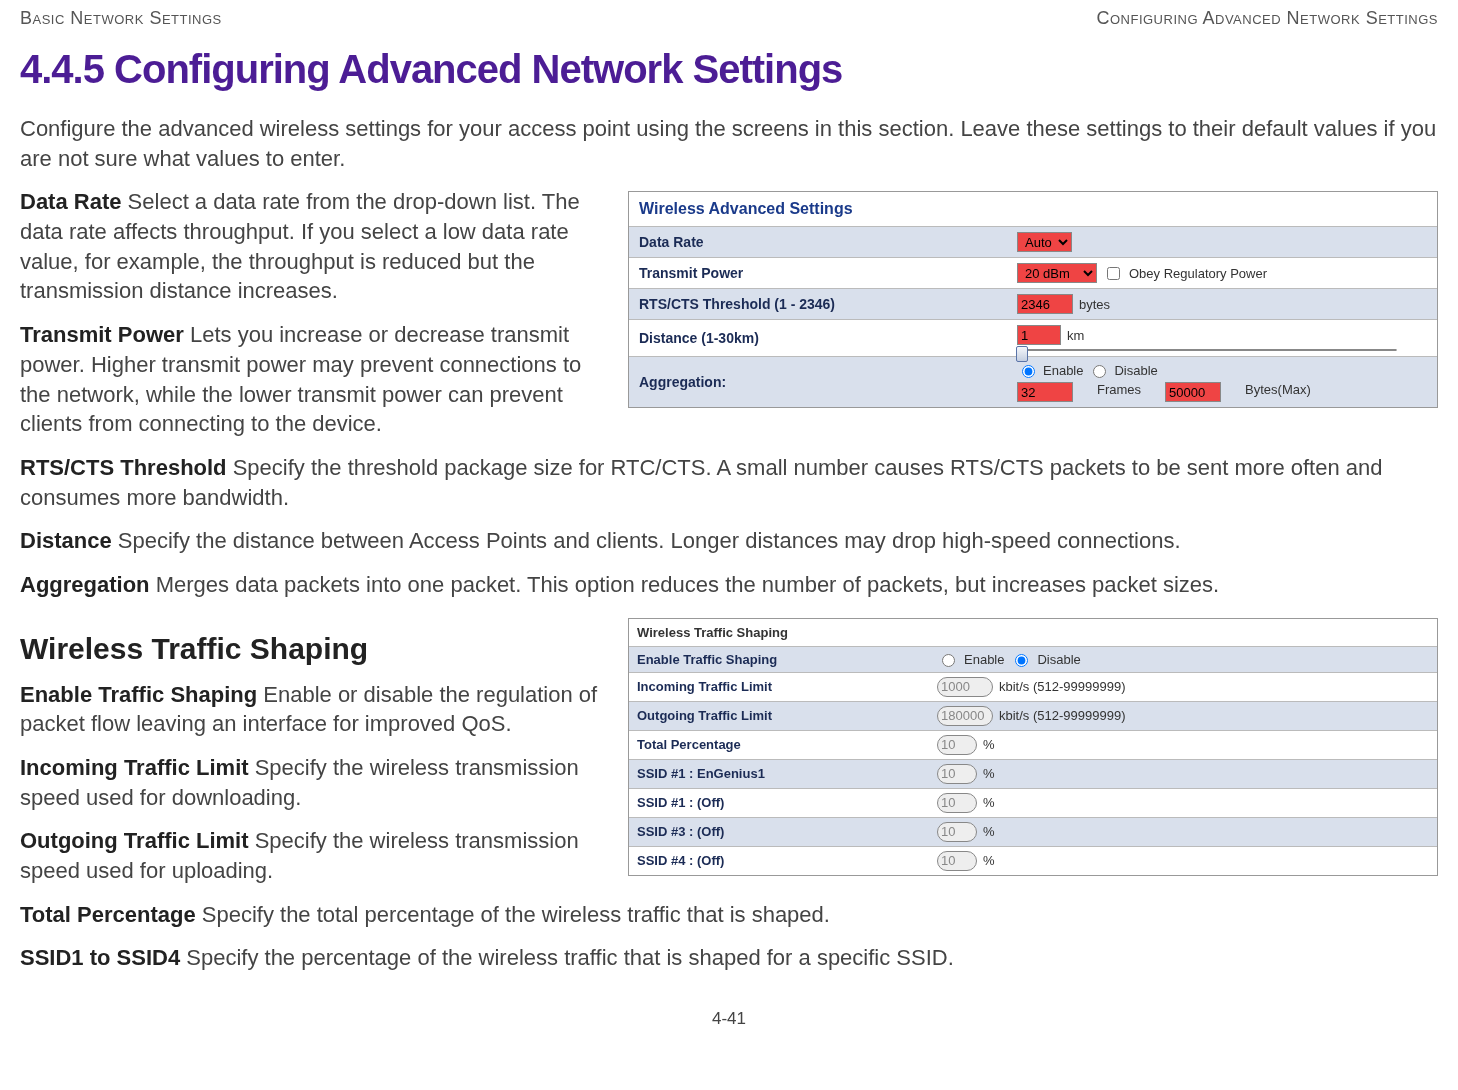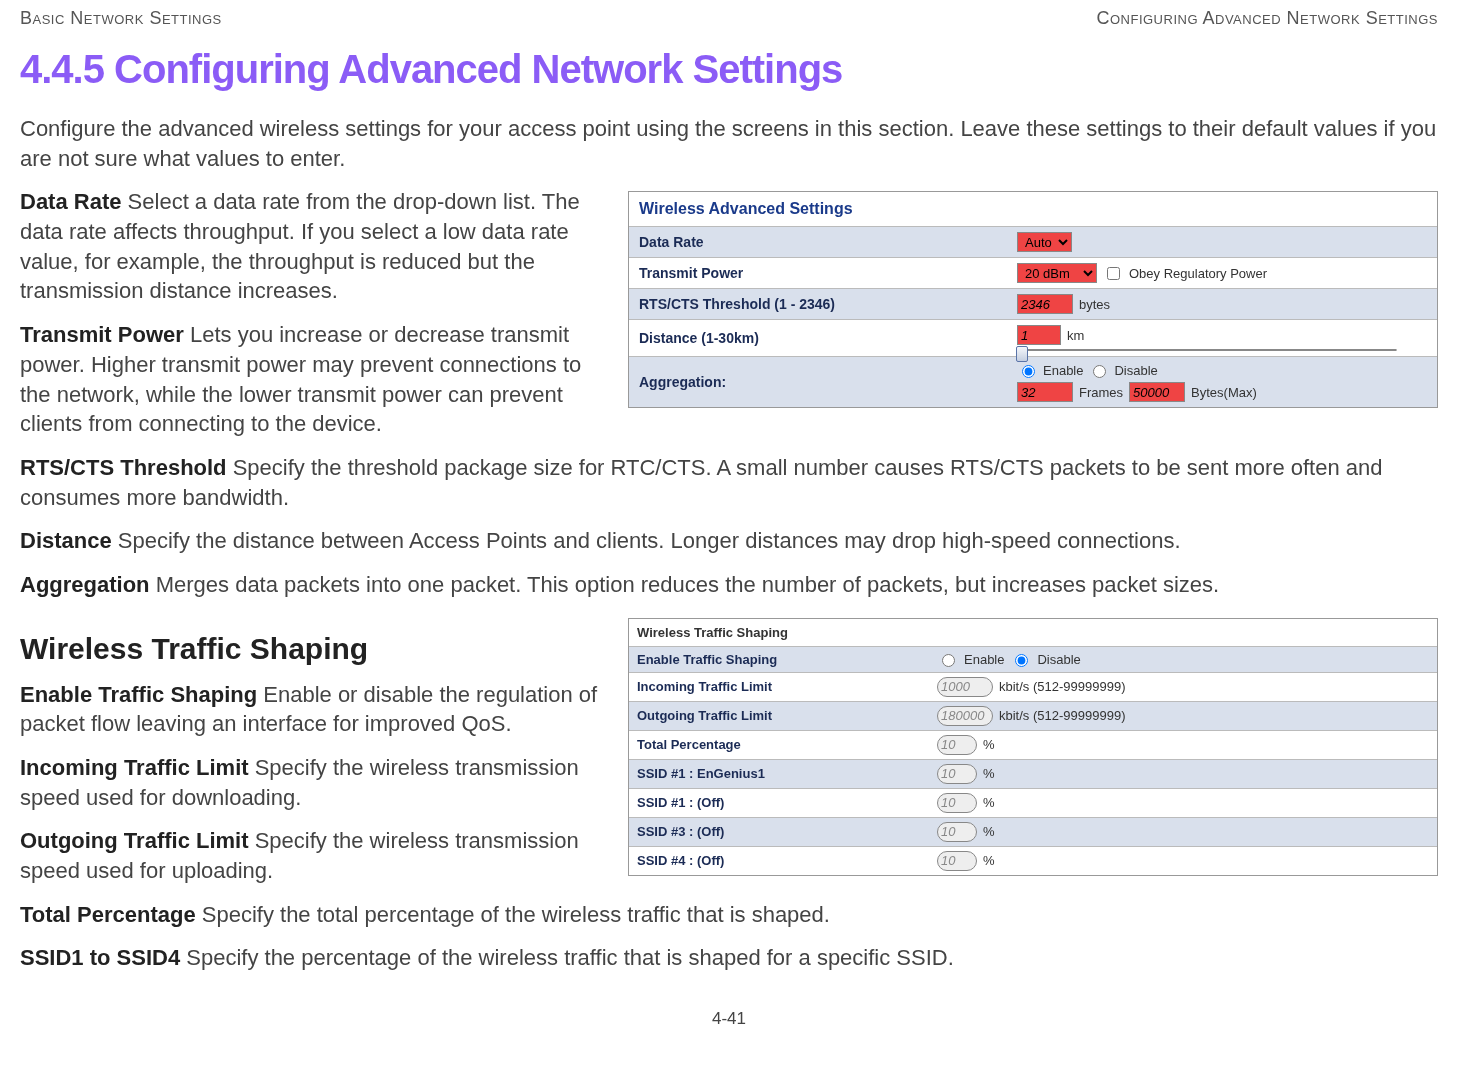--- a/index.html
+++ b/index.html
@@ -23,7 +23,7 @@
     font-family: Verdana, Geneva, sans-serif;
     font-size: 40px;
     font-weight: bold;
-    color: #8b5cf6;
+    color: #4c1d95;
     margin: 0 0 22px 0;
     letter-spacing: -1px;
   }

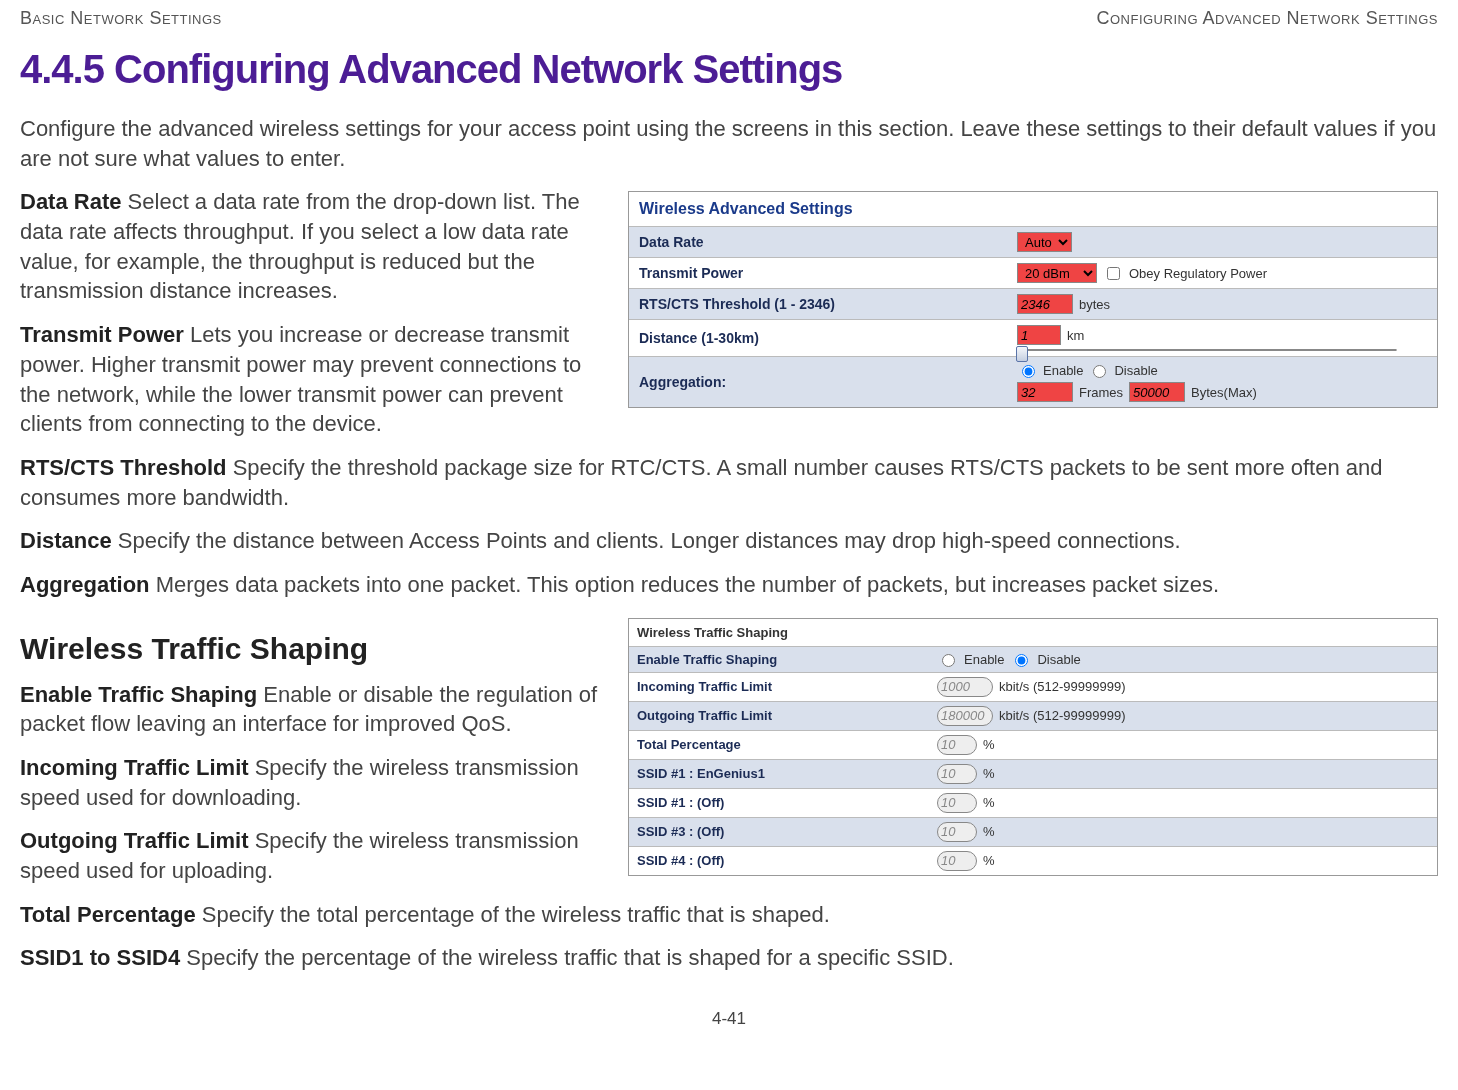--- a/index.html
+++ b/index.html
@@ -79,7 +79,7 @@
     padding:1px 3px;
     height:20px;
   }
-  input.mini { width:56px;font-style:italic; }
+  input.mini { width:56px; }
   .slider-track {
     height:8px;border:1px solid #888;flex:1;margin-right:30px;
     background:linear-gradient(#c7d2e8,#e8edf6);

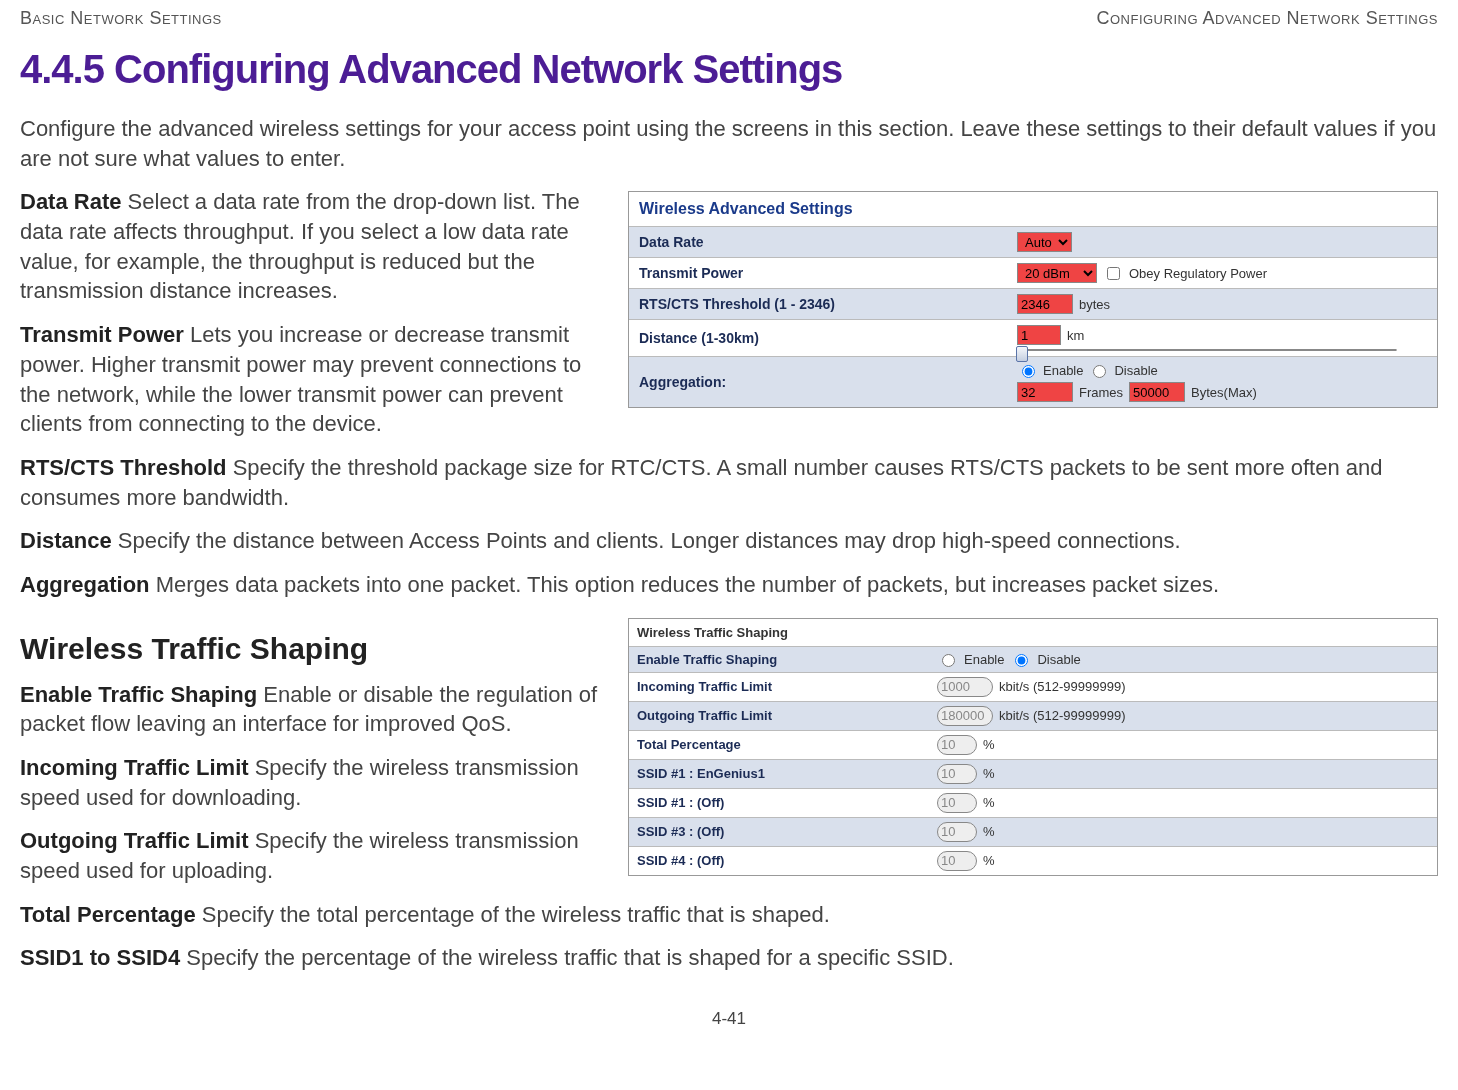--- a/index.html
+++ b/index.html
@@ -181,7 +181,7 @@
           <input type="radio" style="">
             <span>Disable</span>
         </div>
-        <div style="display:flex;align-items:center;gap:6px;">
+        <div style="display:flex;align-items:flex-start;gap:24px;">
           <input class="mini" value="32" style="">
           <span>Frames</span>
           <input class="mini" value="50000" style="">

